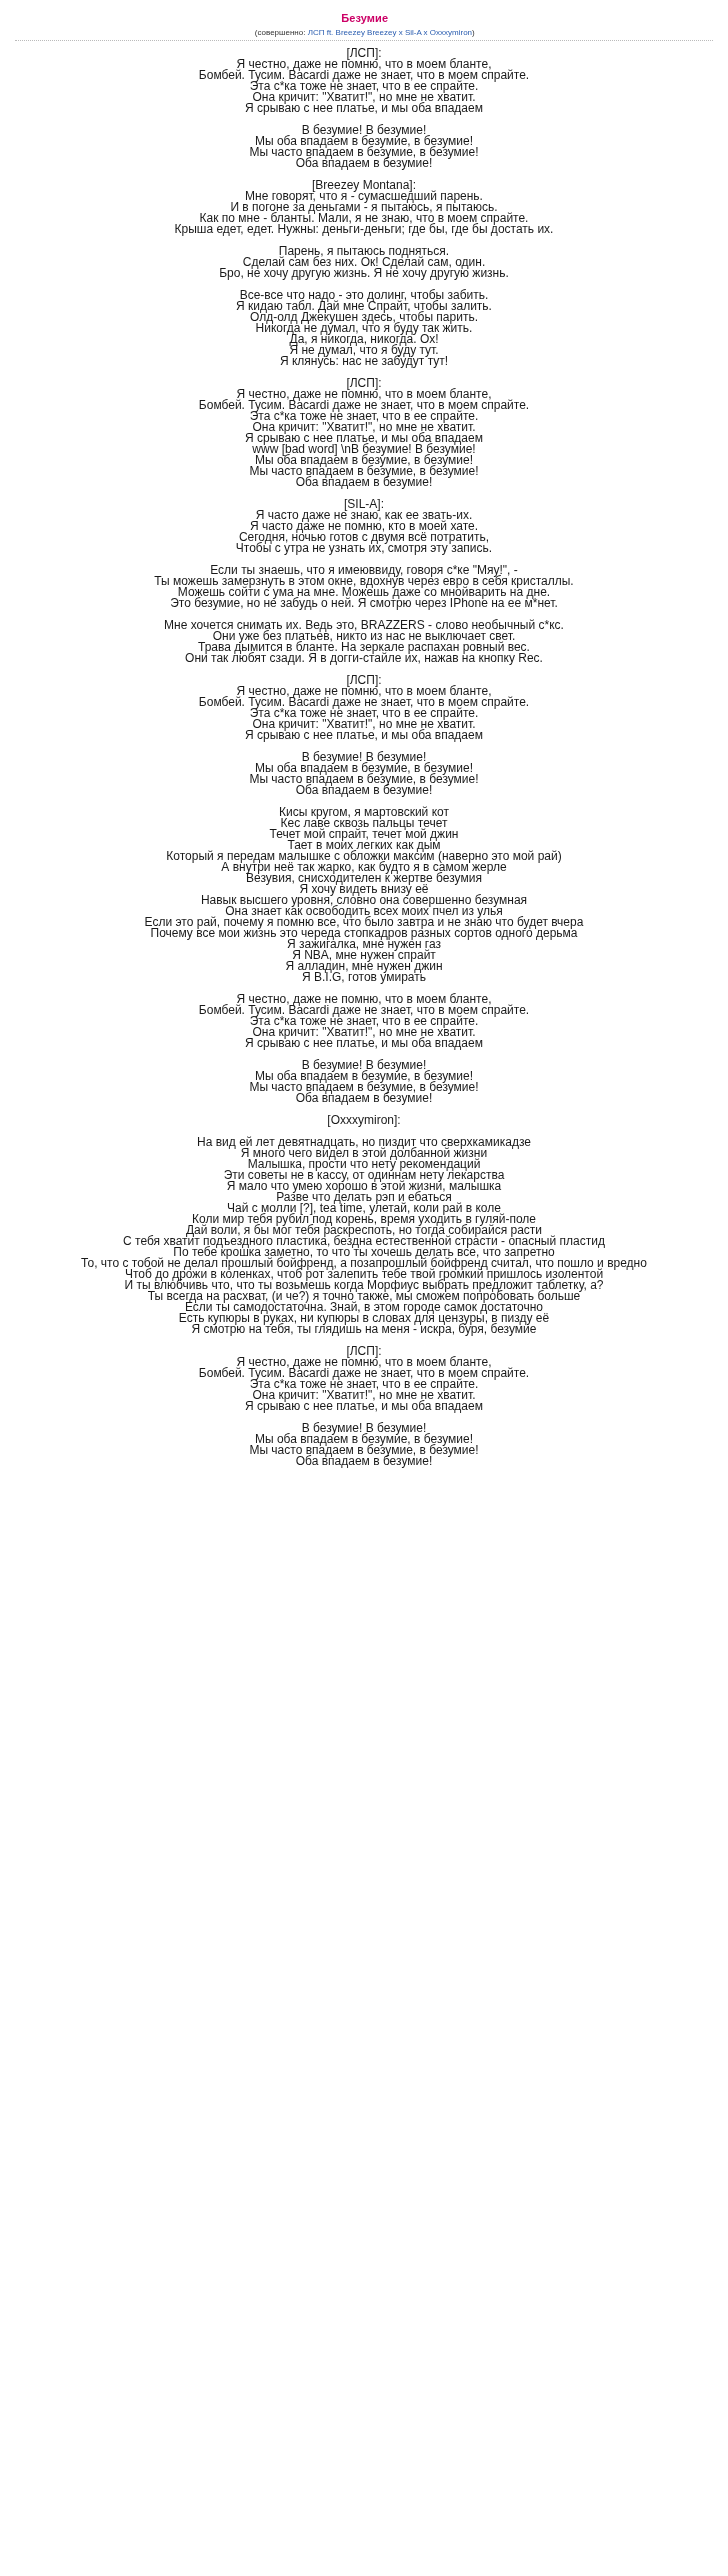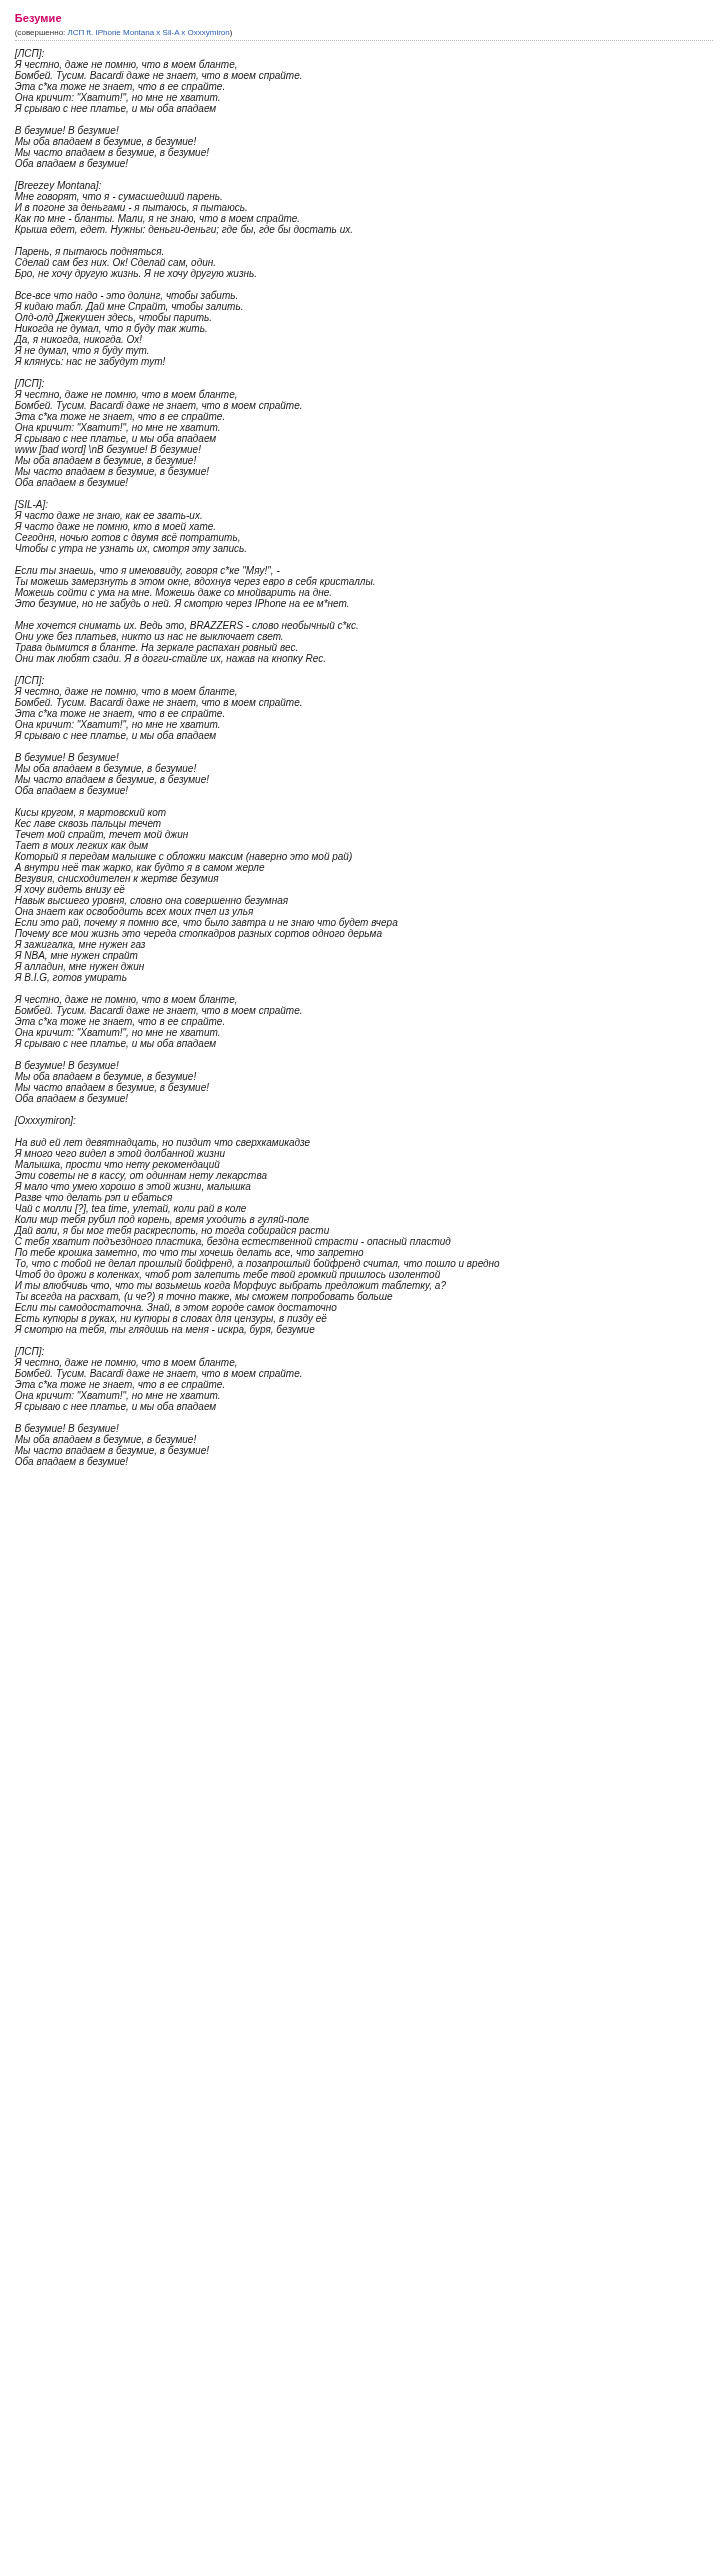--- a/index.html
+++ b/index.html
@@ -16,6 +16,7 @@
     width: 728px;
     box-sizing: border-box;
     padding: 10.3px 13.2px 14.7px 13.2px;
+    text-align: center;
   }
   .song-title {
     color: #cc0066;

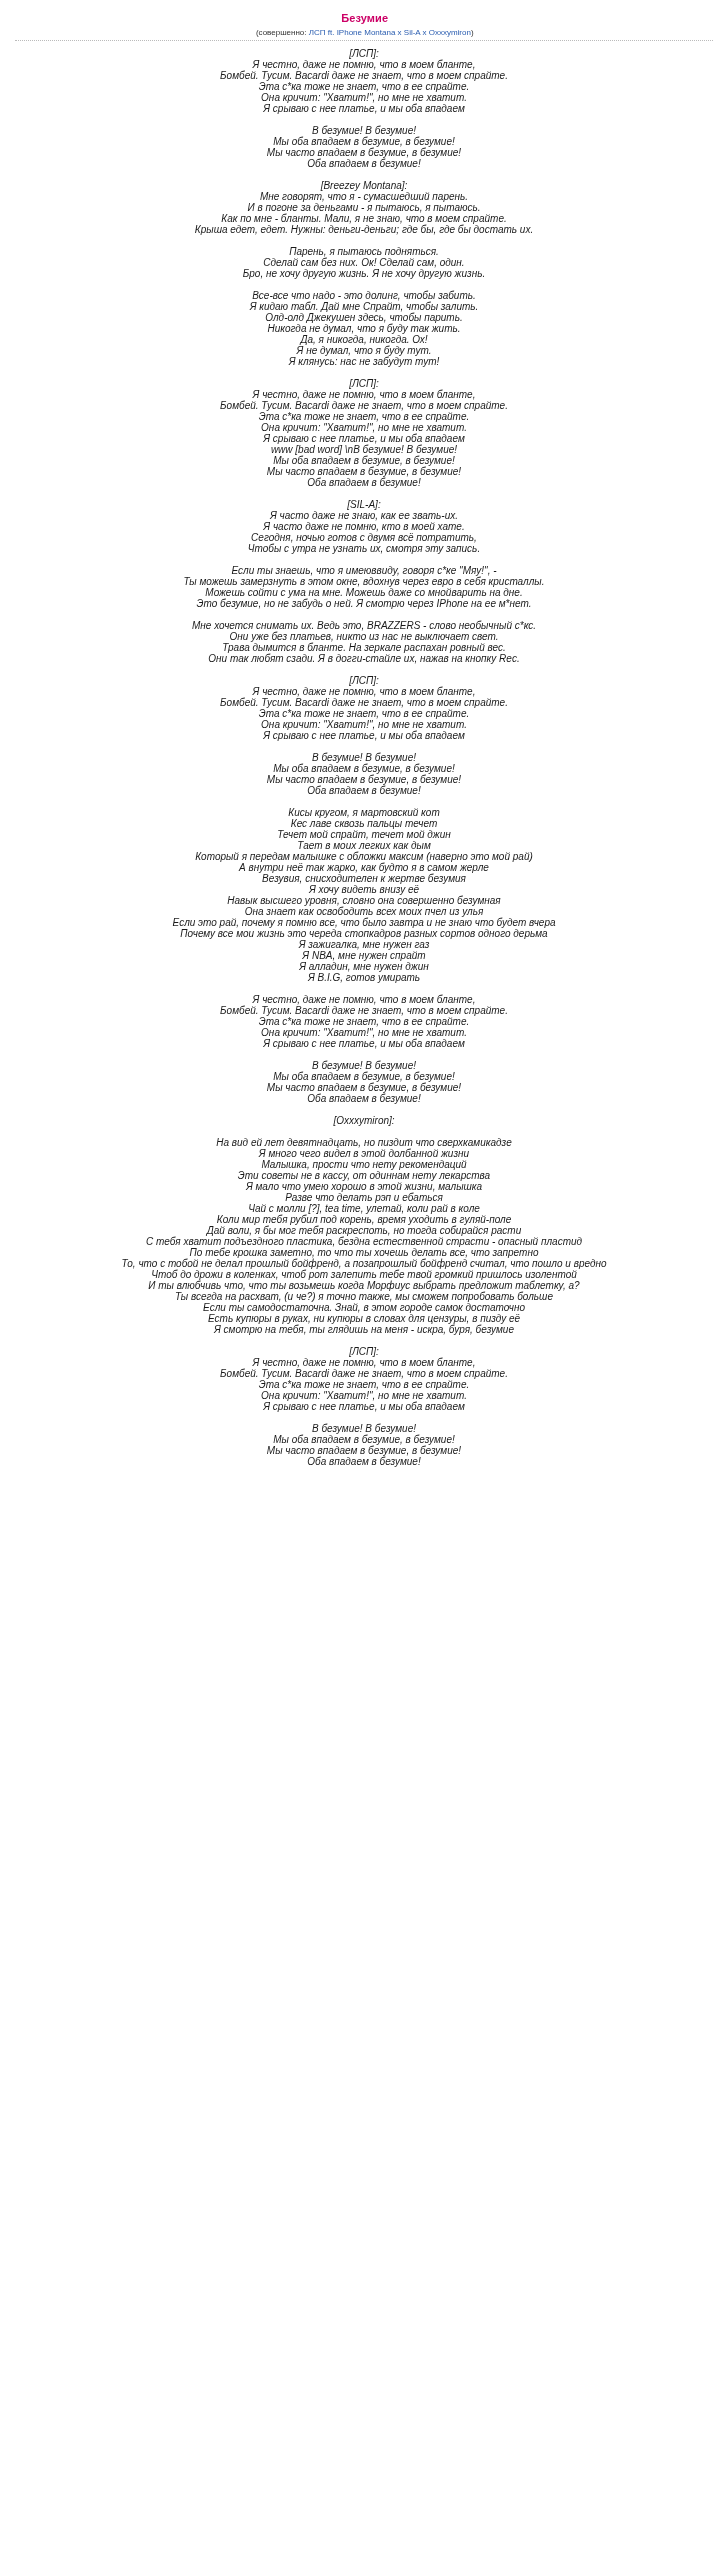--- a/index.html
+++ b/index.html
@@ -72,7 +72,7 @@
   <div class="song-title">Безумие</div>
 
   <div class="artist-line">
-    <span class="label">(совершенно: </span><a href="#">ЛСП ft. IPhone Montana x Sil-A x Oxxxymiron</a><span class="label">)</span>
+    <span class="label">(совершенно: </span><a href="#">ЛСП ft. Breezey Breezey x Sil-A x Oxxxymiron</a><span class="label">)</span>
   </div>
 
   <hr class="divider">

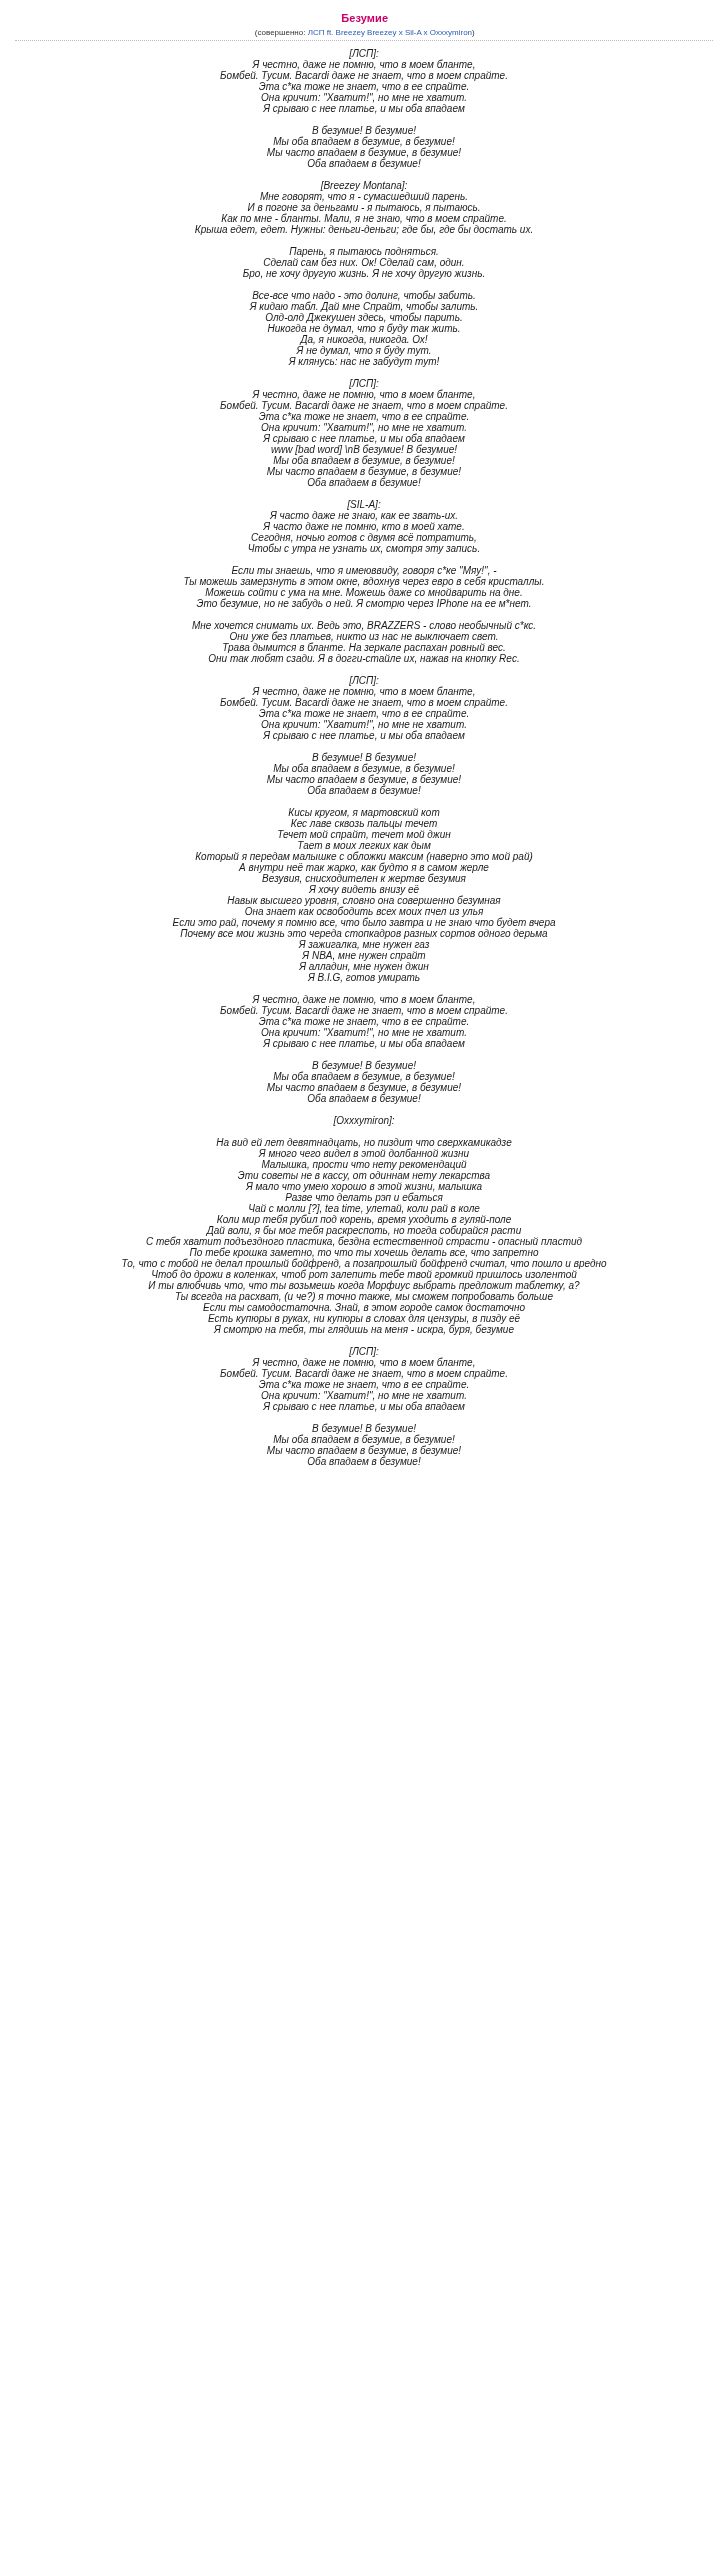--- a/index.html
+++ b/index.html
@@ -43,13 +43,12 @@
     margin: 2.9px 1.5px 7.3px 1.5px;
   }
   .lyrics {
-    font-size: 10px;
+    font-size: 12px;
     line-height: 11px;
     color: #1a1a1a;
     white-space: pre-wrap;
     margin: 0 1.5px;
     word-wrap: break-word;
-    font-style: italic;
   }
   .block {
     margin: 0 0 11px 0;

